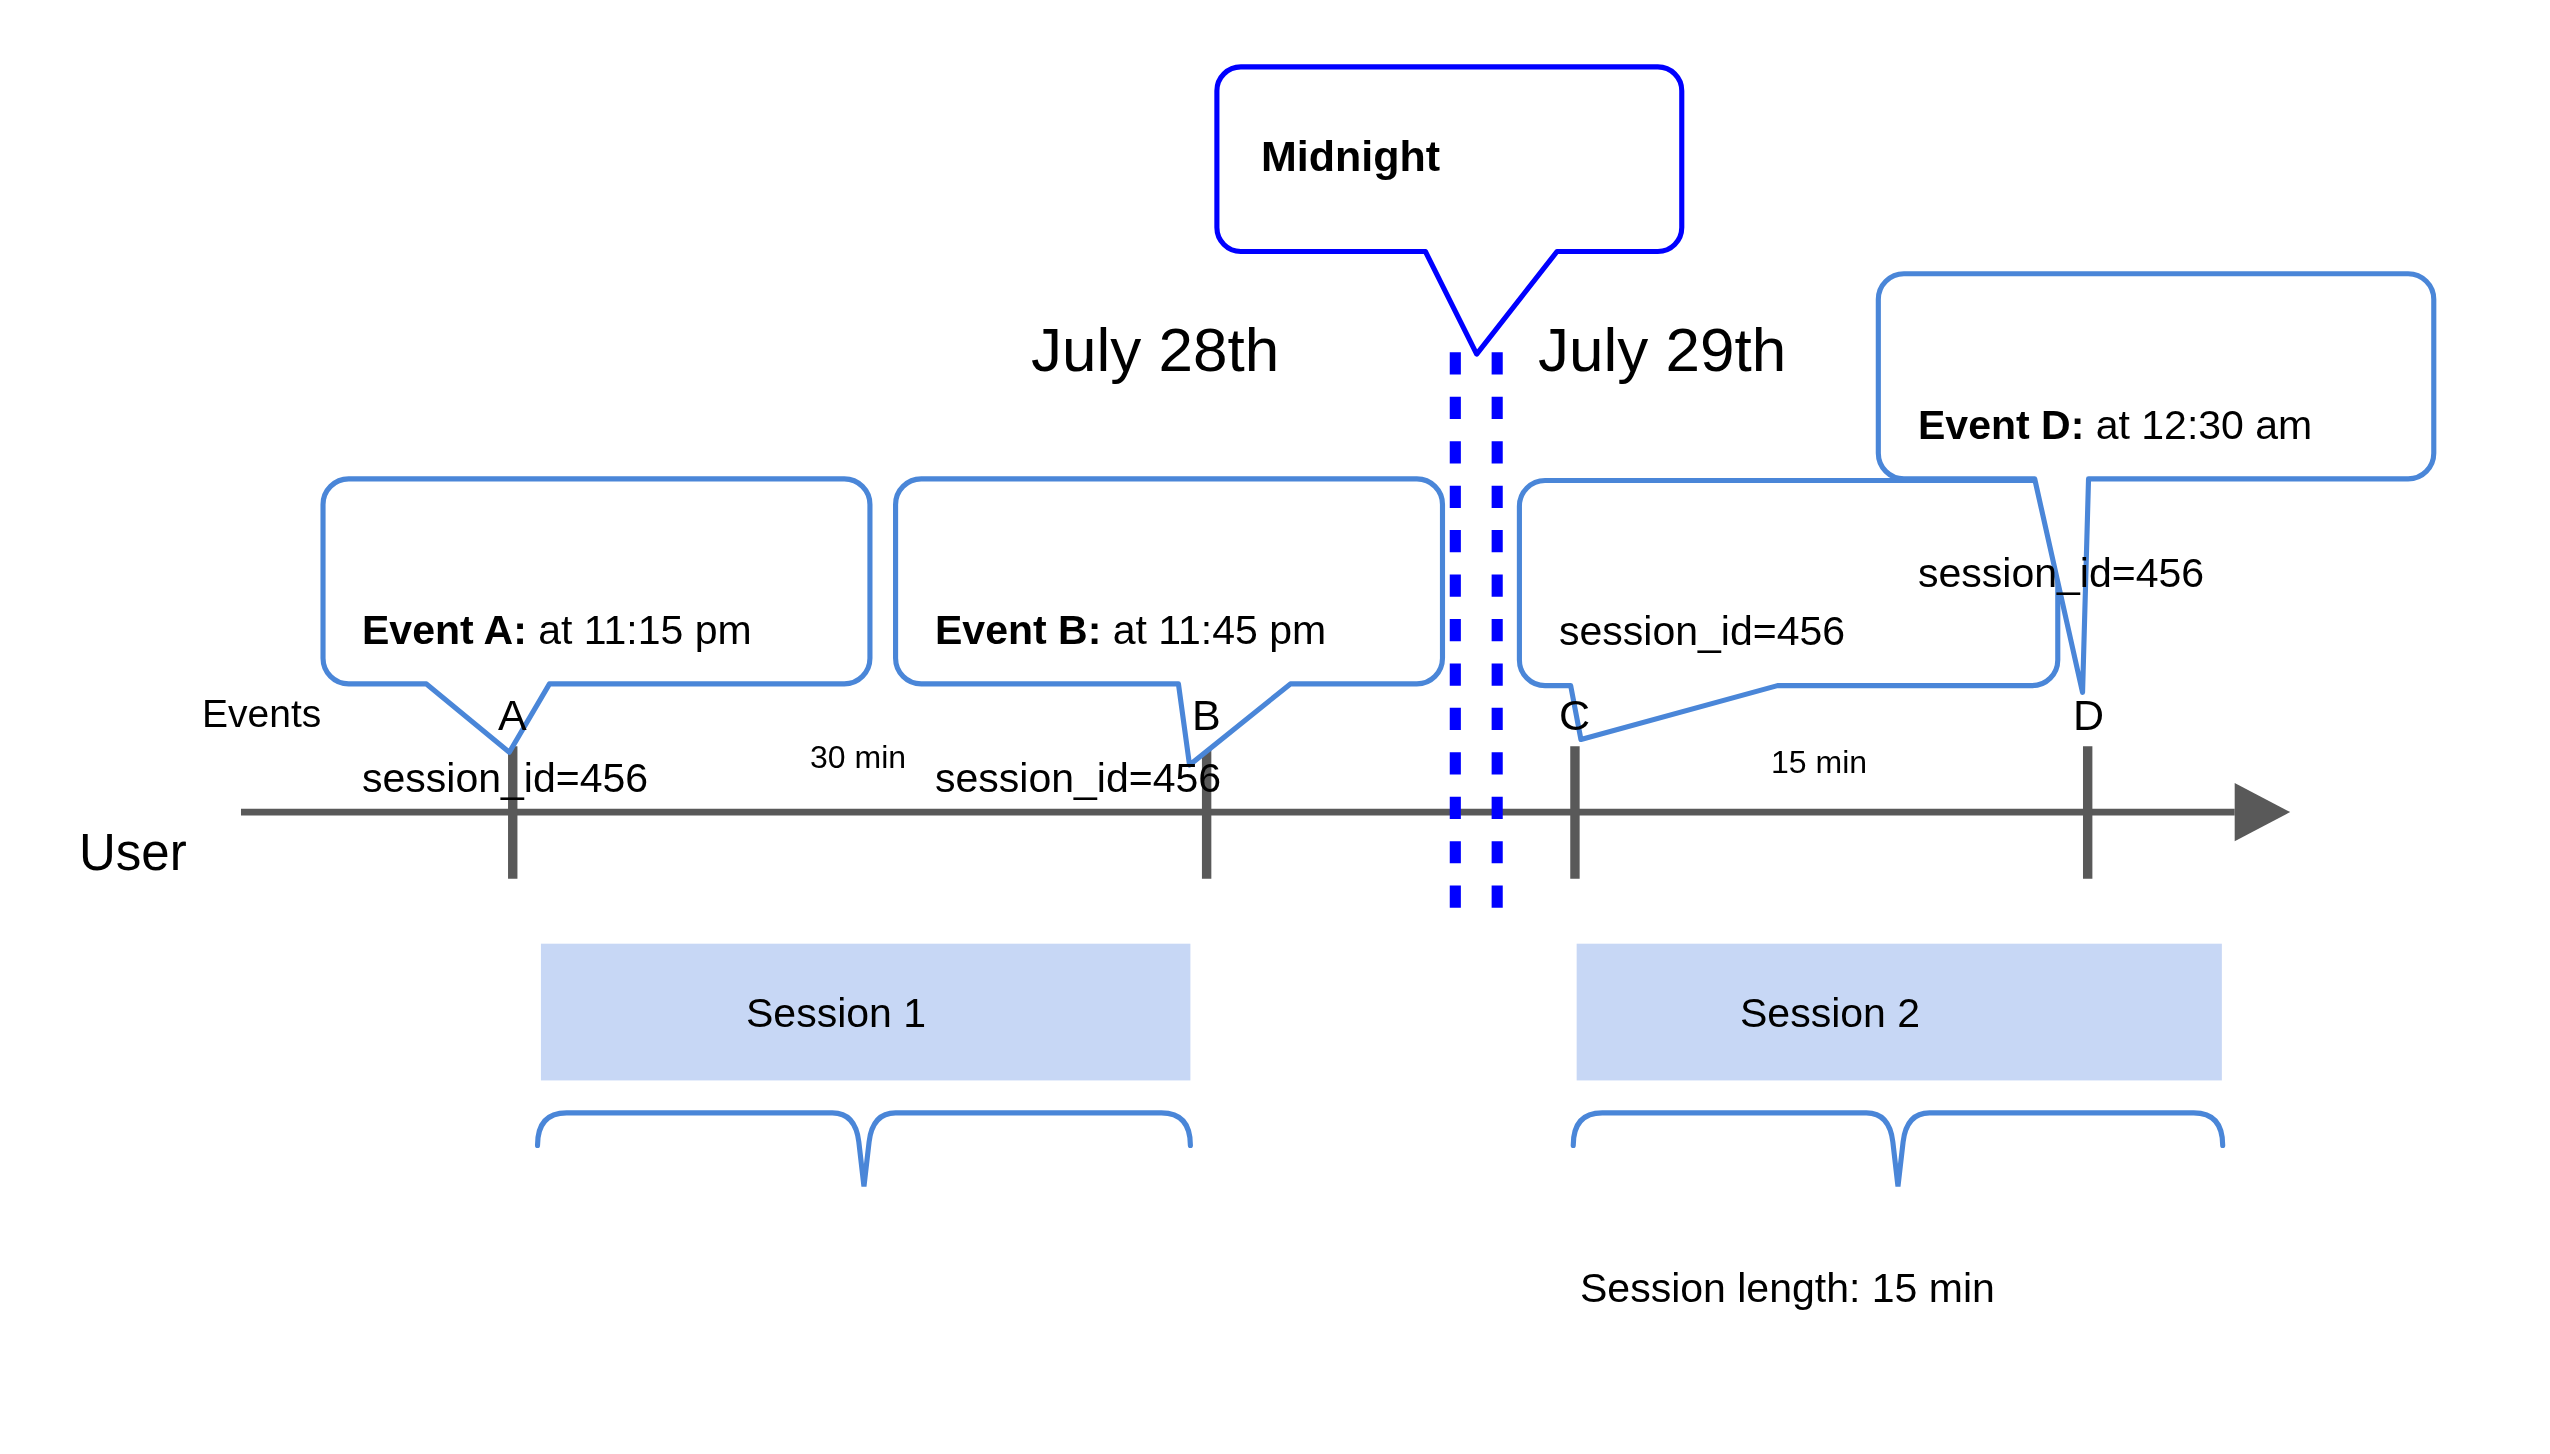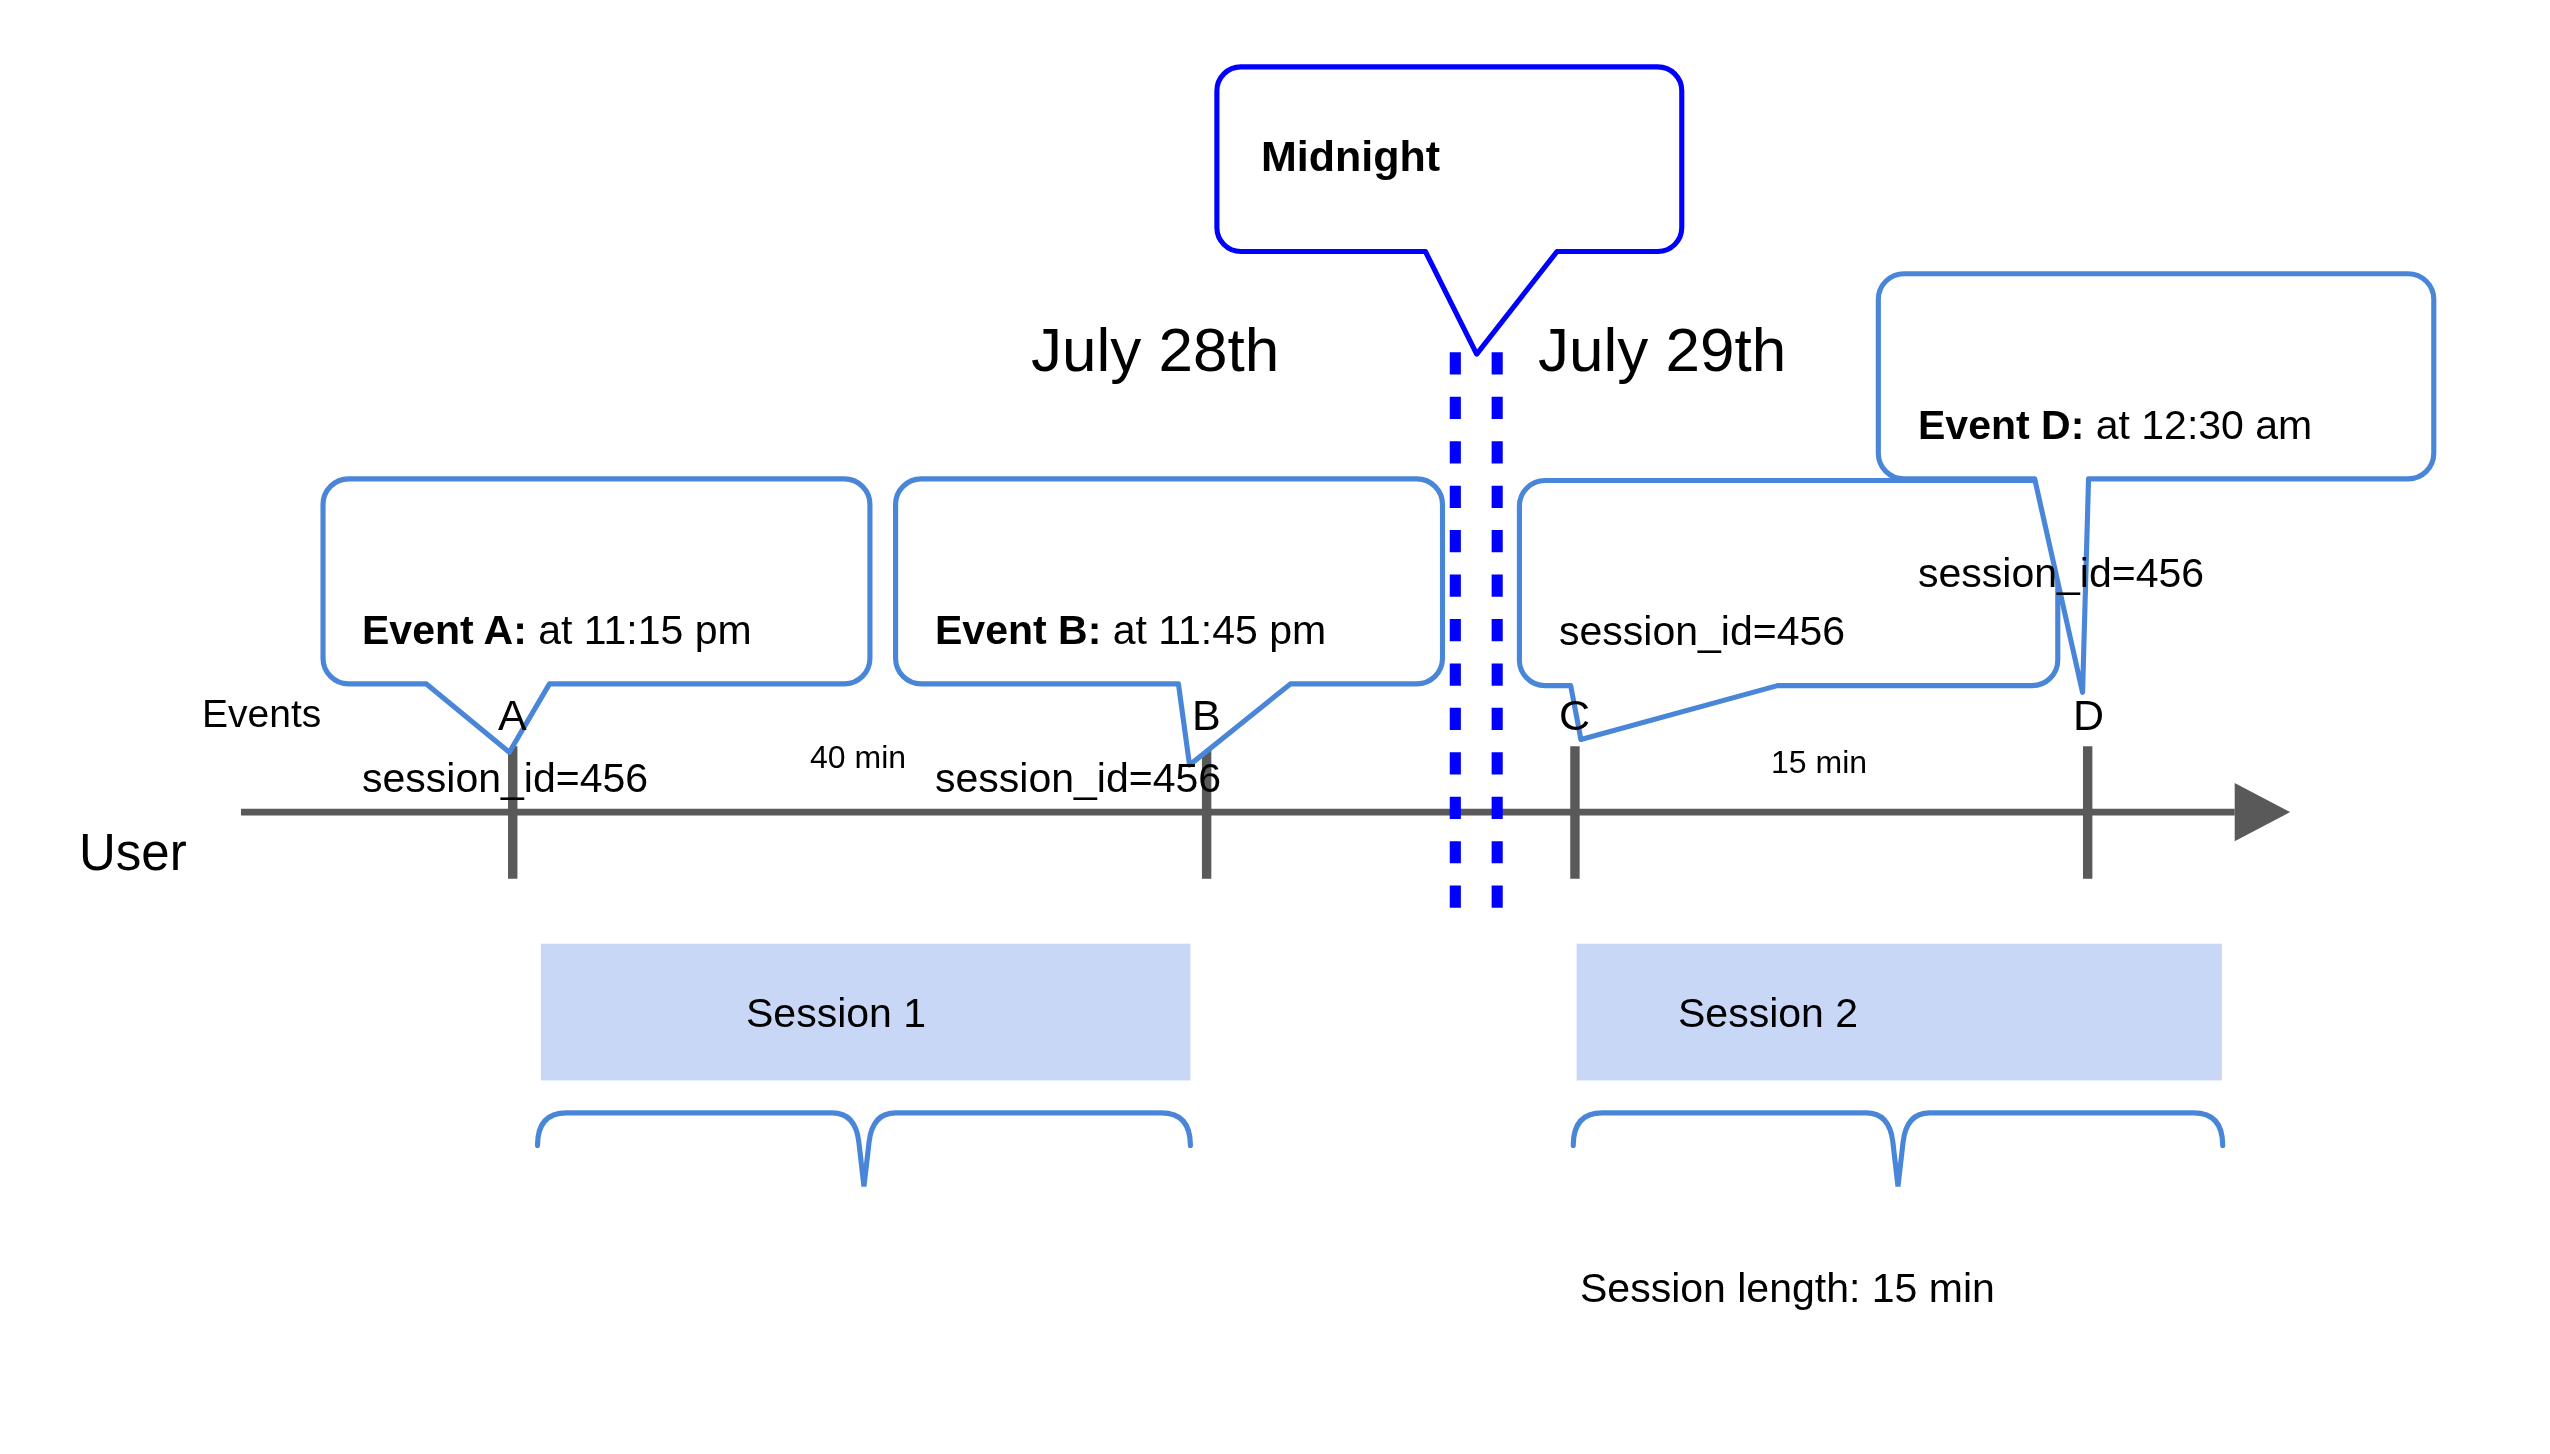--- a/index.html
+++ b/index.html
@@ -88,7 +88,7 @@
   <div class="txt marker-lbl" style="left:1559px;top:691px;">C</div>
   <div class="txt marker-lbl" style="left:2073px;top:691px;">D</div>
 
-  <div class="txt dur-lbl" style="left:810px;top:739px;">40 min</div>
+  <div class="txt dur-lbl" style="left:810px;top:739px;">30 min</div>
   <div class="txt dur-lbl" style="left:1771px;top:744px;">15 min</div>
 
   <div class="txt session-lbl" style="left:746px;top:990px;">Session 1</div>

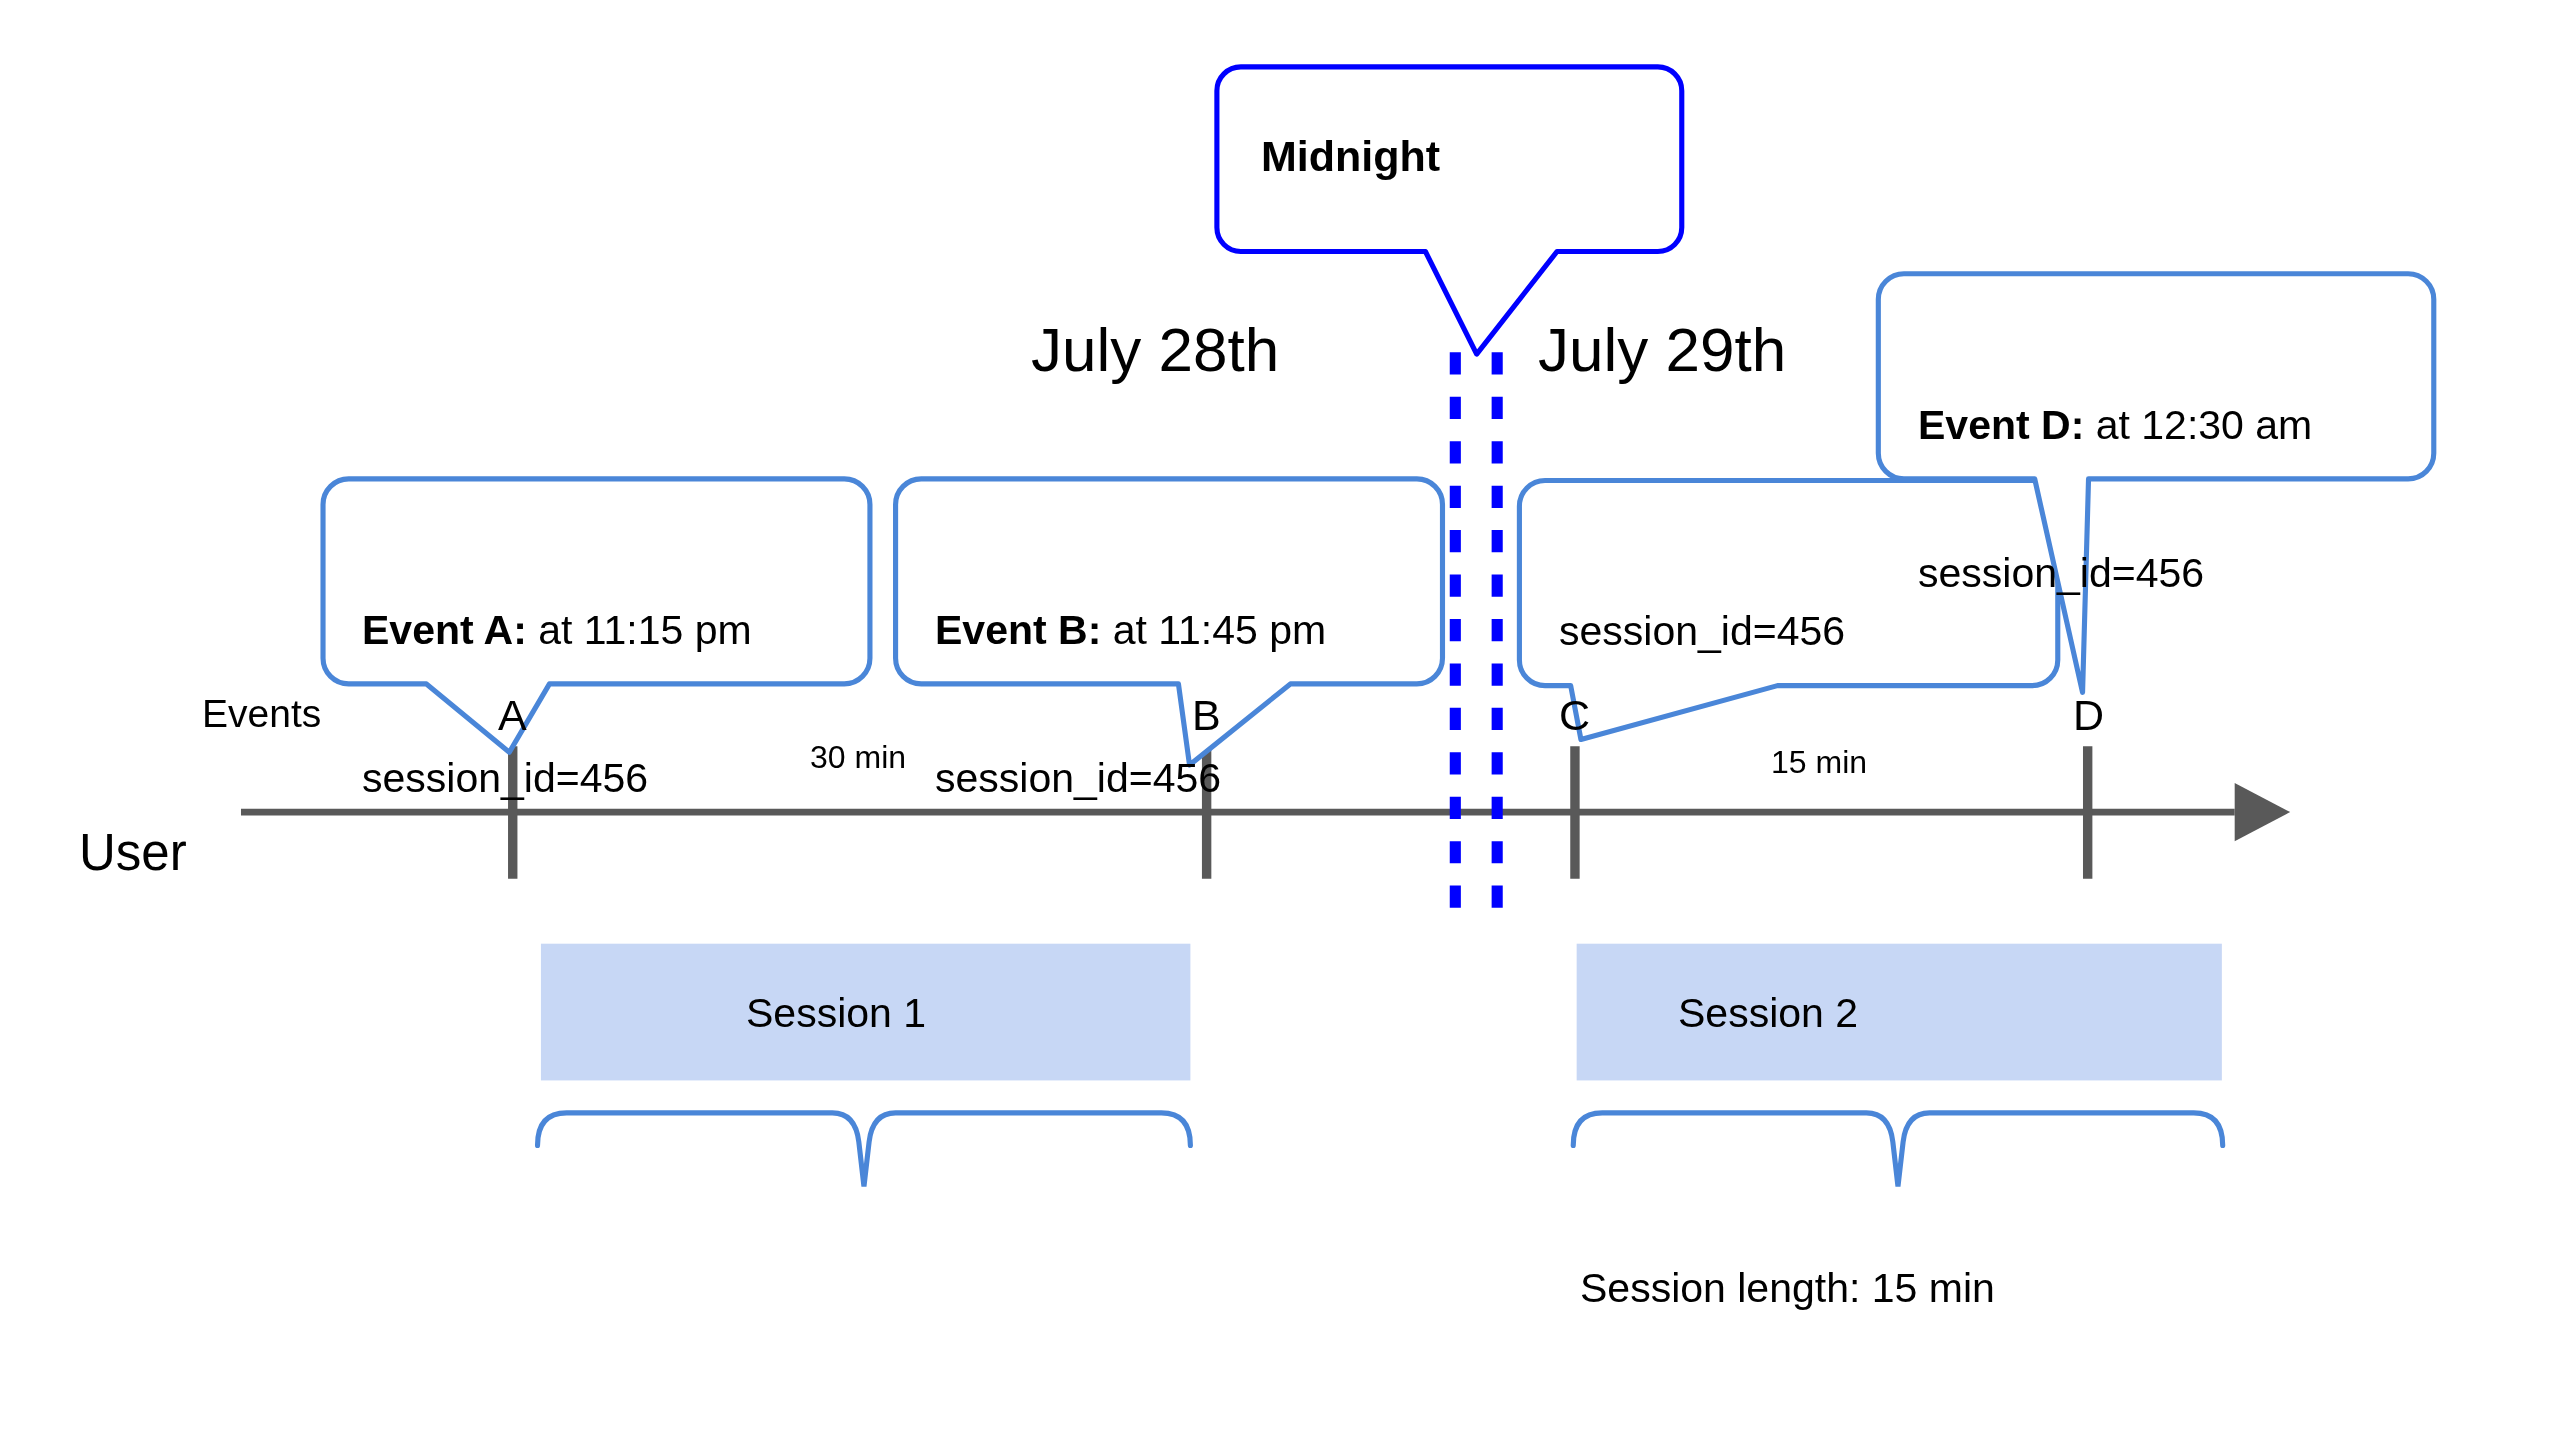--- a/index.html
+++ b/index.html
@@ -92,7 +92,7 @@
   <div class="txt dur-lbl" style="left:1771px;top:744px;">15 min</div>
 
   <div class="txt session-lbl" style="left:746px;top:990px;">Session 1</div>
-  <div class="txt session-lbl" style="left:1678px;top:990px;">Session 2</div>
+  <div class="txt session-lbl" style="left:1740px;top:990px;">Session 2</div>
 
   <div class="txt slen-lbl" style="left:1580px;top:1265px;">Session length: 15 min</div>
 

